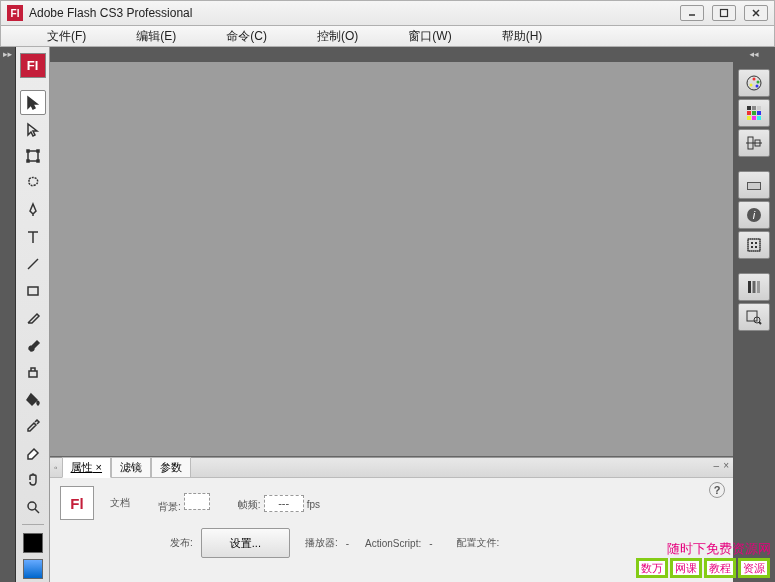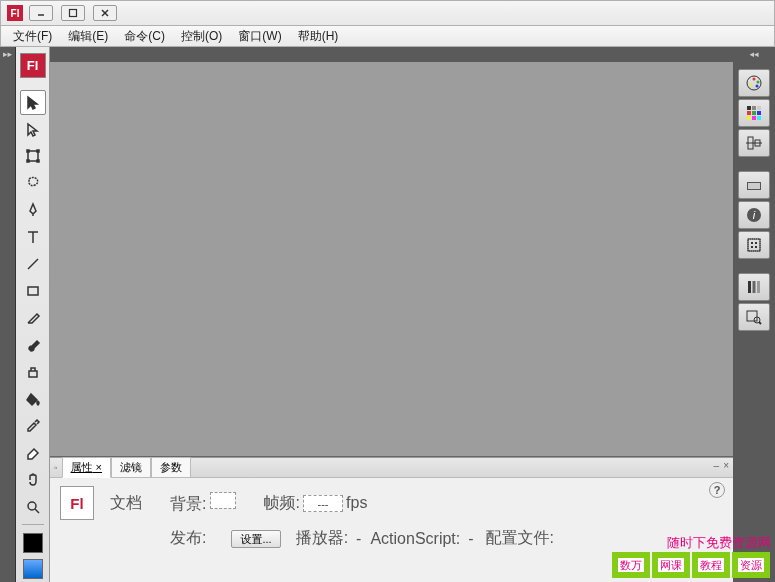--- a/index.html
+++ b/index.html
@@ -66,6 +66,7 @@
 
 <div class="titlebar">
   <div class="titlebar-icon">Fl</div>
+  <div class="titlebar-title">Adobe Flash CS3 Professional</div>
   <div class="window-controls">
     <div class="window-btn">
         <svg viewBox="0 0 10 10">

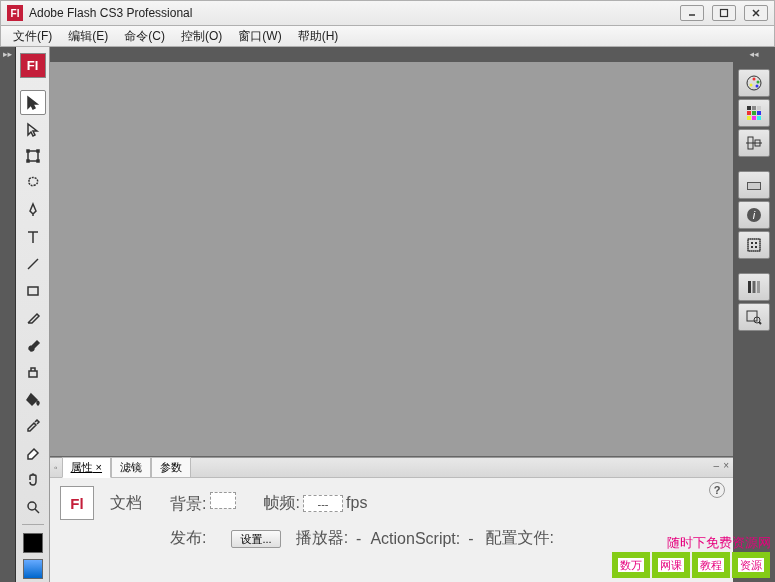--- a/index.html
+++ b/index.html
@@ -13,7 +13,7 @@
     .window-btn svg { width: 10px; height: 10px; }
     
     .menubar { height: 21px; background: linear-gradient(#f8f8f8, #eaeaea); border: 1px solid #b0b0b0; border-top: none; display: flex; align-items: center; padding: 0 4px; }
-    .menu-item { font-size: 12px; color: #222; padding: 2px 8px; cursor: pointer; }
+    .menu-item { font-size: 12px; color: #222; padding: 2px 8px; cursor: pointer; margin-left: 34px; }
     
     .main-area { display: flex; height: 535px; }
     

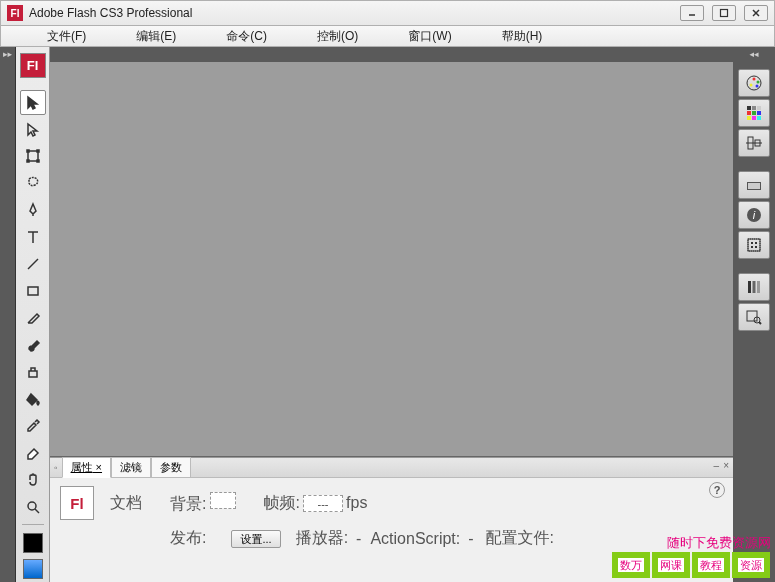--- a/index.html
+++ b/index.html
@@ -43,7 +43,7 @@
     .panel-body { padding: 8px 10px; font-size: 11px; color: #444; }
     .panel-row { display: flex; align-items: center; margin-bottom: 8px; gap: 8px; }
     .doc-icon { width: 34px; height: 34px; border: 1px solid #999; background: #fff; display: flex; align-items: center; justify-content: center; color: #c41e3a; font-weight: bold; font-size: 15px; margin-right: 8px; }
-    .prop-label { font-size: 16px; color: #555; }
+    .prop-label { font-size: 10px; color: #555; }
     .prop-input { border: 1px dashed #999; background: #fff; padding: 1px 4px; font-size: 11px; min-width: 40px; height: 17px; display: inline-flex; align-items: center; justify-content: center; }
     .prop-input.wide { min-width: 90px; }
     .prop-btn { border: 1px solid #999; background: linear-gradient(#fafafa, #e0e0e0); padding: 1px 8px; font-size: 11px; cursor: pointer; height: 18px; border-radius: 2px; margin-left: 17px; }

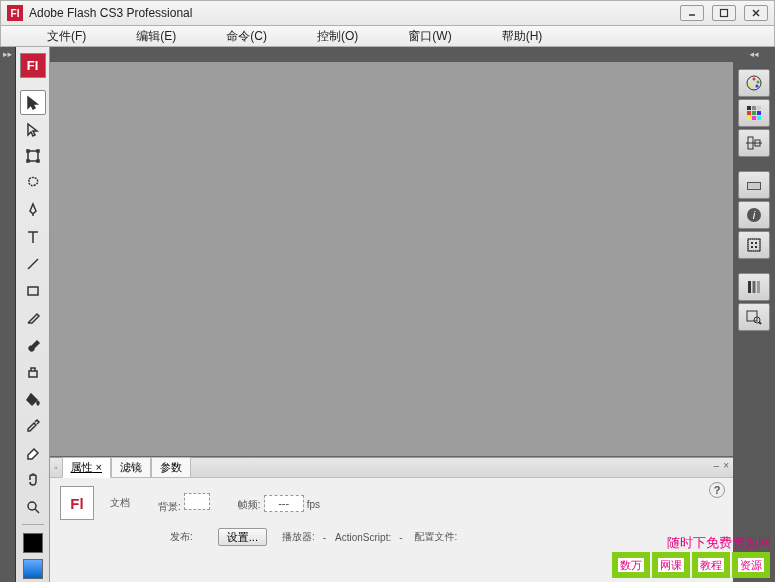--- a/index.html
+++ b/index.html
@@ -46,7 +46,7 @@
     .prop-label { font-size: 10px; color: #555; }
     .prop-input { border: 1px dashed #999; background: #fff; padding: 1px 4px; font-size: 11px; min-width: 40px; height: 17px; display: inline-flex; align-items: center; justify-content: center; }
     .prop-input.wide { min-width: 90px; }
-    .prop-btn { border: 1px solid #999; background: linear-gradient(#fafafa, #e0e0e0); padding: 1px 8px; font-size: 11px; cursor: pointer; height: 18px; border-radius: 2px; margin-left: 17px; }
+    .prop-btn { border: 1px solid #999; background: linear-gradient(#fafafa, #e0e0e0); padding: 1px 28px; font-size: 11px; cursor: pointer; height: 30px; border-radius: 2px; }
     .help-icon { width: 16px; height: 16px; border: 1px solid #999; border-radius: 50%; display: flex; align-items: center; justify-content: center; font-size: 11px; font-weight: bold; color: #555; position: absolute; right: 8px; top: 24px; cursor: pointer; }
     
     .right-panels { width: 42px; background: #5a5a5a; display: flex; flex-direction: column; align-items: center; padding-top: 2px; }

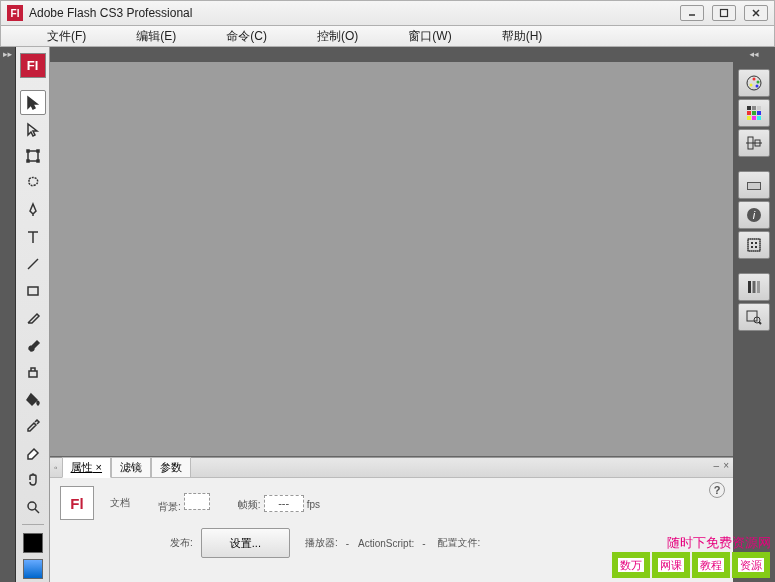--- a/index.html
+++ b/index.html
@@ -236,7 +236,7 @@
           <button class="prop-btn">设置...</button>
           <span style="margin-left:7px" class="prop-label">播放器:</span>
           <span class="prop-label">-</span>
-          <span style="margin-left:1px" class="prop-label">ActionScript:</span>
+          <span style="margin-left:8px" class="prop-label">ActionScript:</span>
           <span class="prop-label">-</span>
           <span style="margin-left:4px" class="prop-label">配置文件:</span>
         </div>

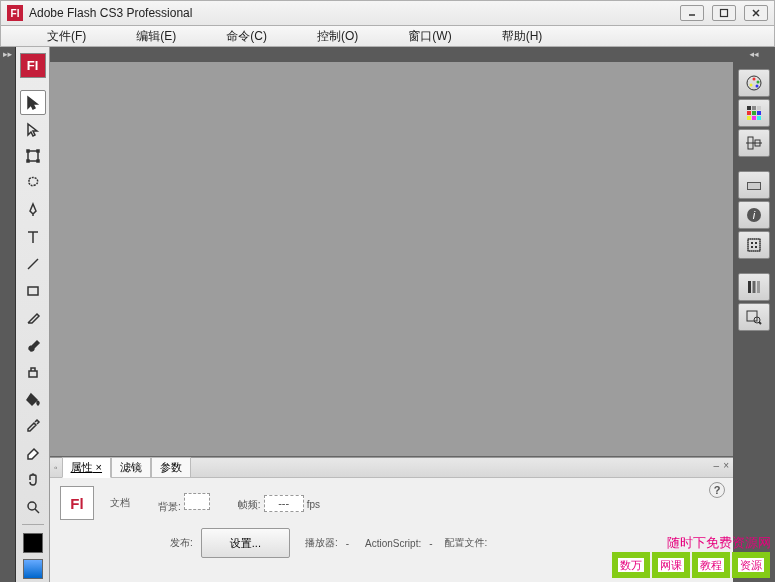--- a/index.html
+++ b/index.html
@@ -238,7 +238,7 @@
           <span class="prop-label">-</span>
           <span style="margin-left:8px" class="prop-label">ActionScript:</span>
           <span class="prop-label">-</span>
-          <span style="margin-left:4px" class="prop-label">配置文件:</span>
+          <span style="margin-left:16px" class="prop-label">配置文件:</span>
         </div>
       </div>
     </div>

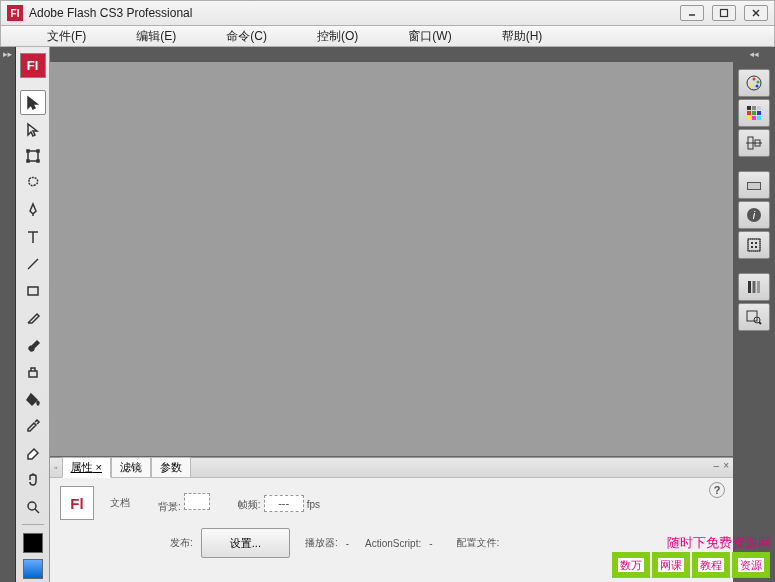--- a/index.html
+++ b/index.html
@@ -59,7 +59,7 @@
     .watermark .line1 { color: #e6007e; }
     .watermark .line2 { color: #2a4d8f; font-size: 14px; }
     .watermark .line3 { color: #333; font-size: 12px; }
-    .watermark .line3 span { color: #e6007e; display: inline-block; border: 6px solid #84cc16; padding: 0 2px; margin: 0 1px; background: #fff; font-size: 11px; }
+    .watermark .line3 span { color: #e6007e; display: inline-block; border: 3px solid #84cc16; padding: 0 2px; margin: 0 1px; background: #fff; font-size: 11px; }
   </style>
 </head>
 <body>

